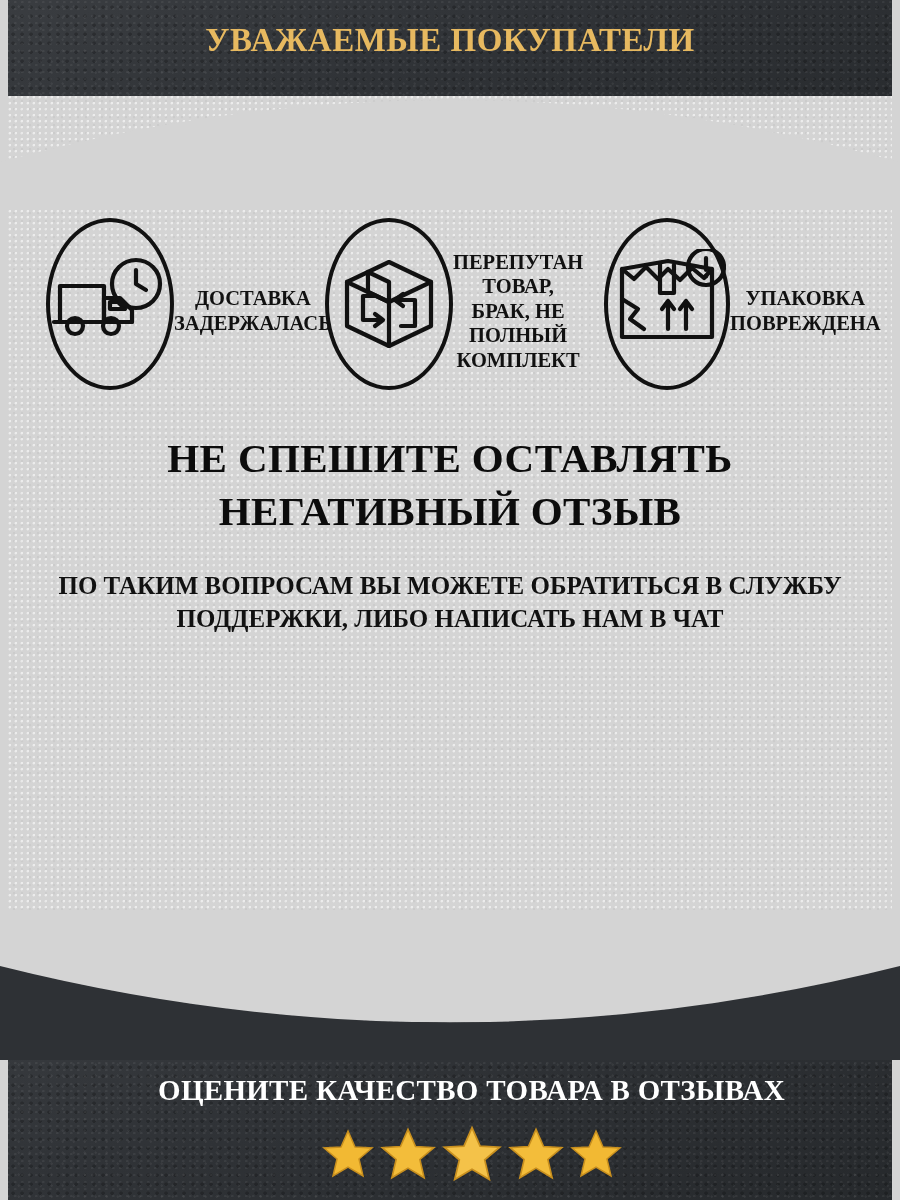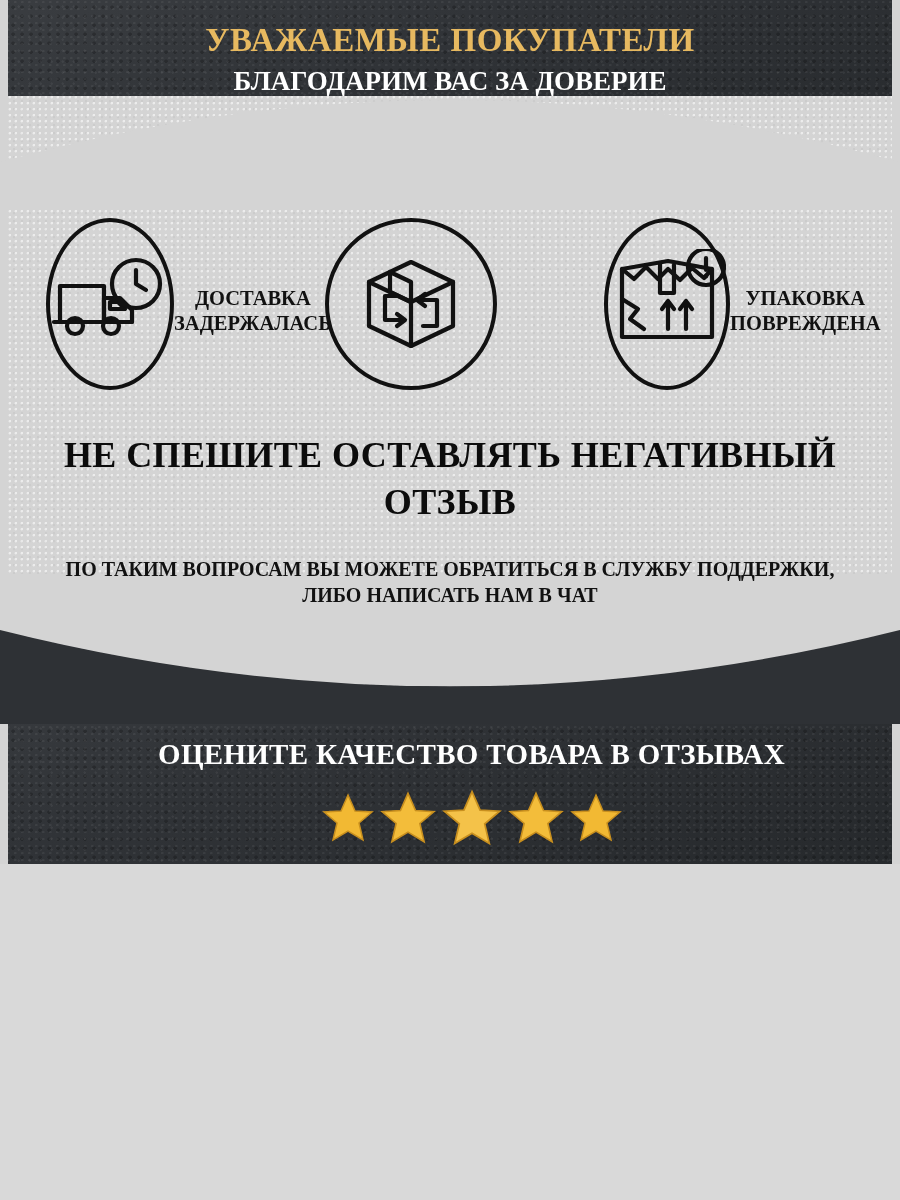--- a/index.html
+++ b/index.html
@@ -19,7 +19,7 @@
   #card {
     position: relative;
     width: 900px;
-    height: 864px;
+    height: 1200px;
     background:
       repeating-linear-gradient(115deg, rgba(255,255,255,0.025) 0 2px, rgba(0,0,0,0.02) 2px 4px),
       #2f3236;

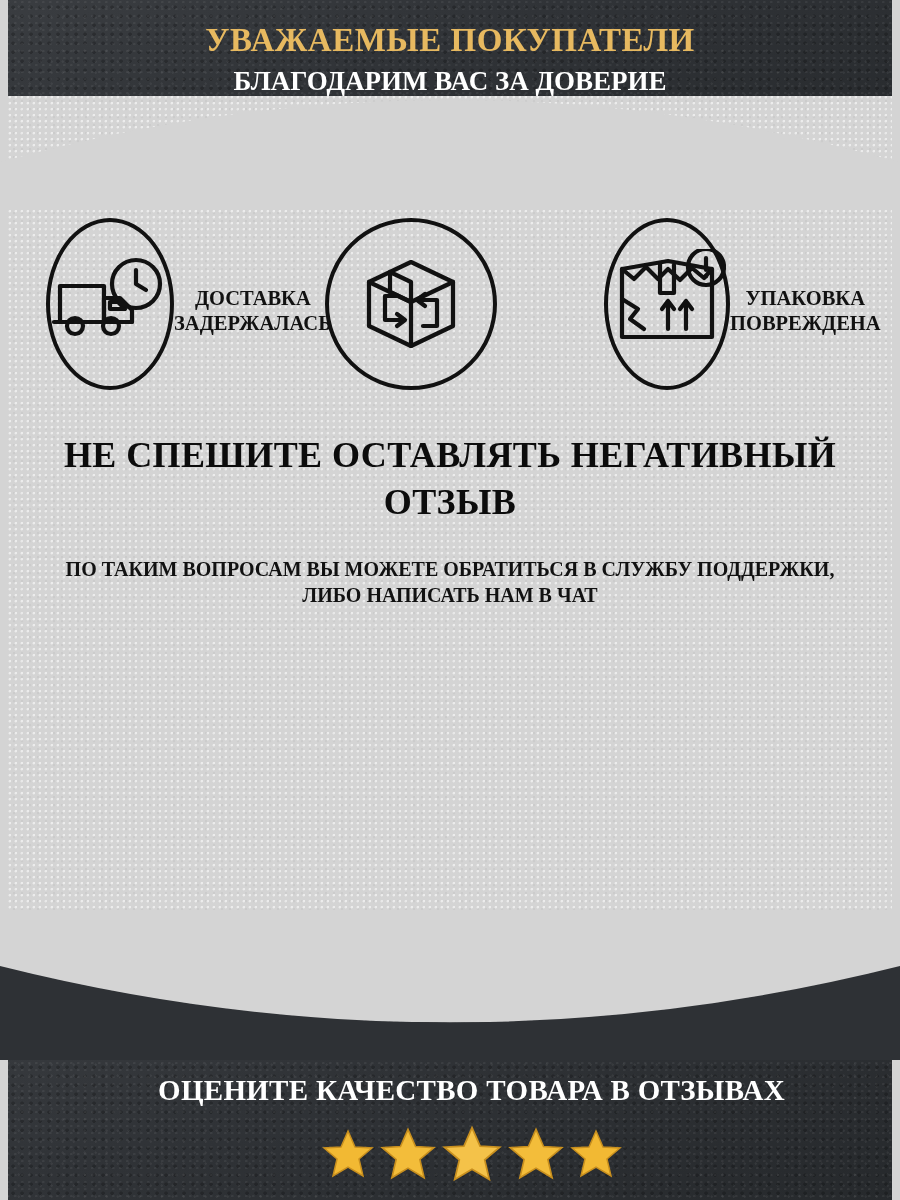--- a/index.html
+++ b/index.html
@@ -229,7 +229,6 @@
 
   <div id="header">
     <div class="line1">УВАЖАЕМЫЕ ПОКУПАТЕЛИ</div>
-    <div class="line2">БЛАГОДАРИМ ВАС ЗА ДОВЕРИЕ</div>
   </div>
 
   <div id="body-content">

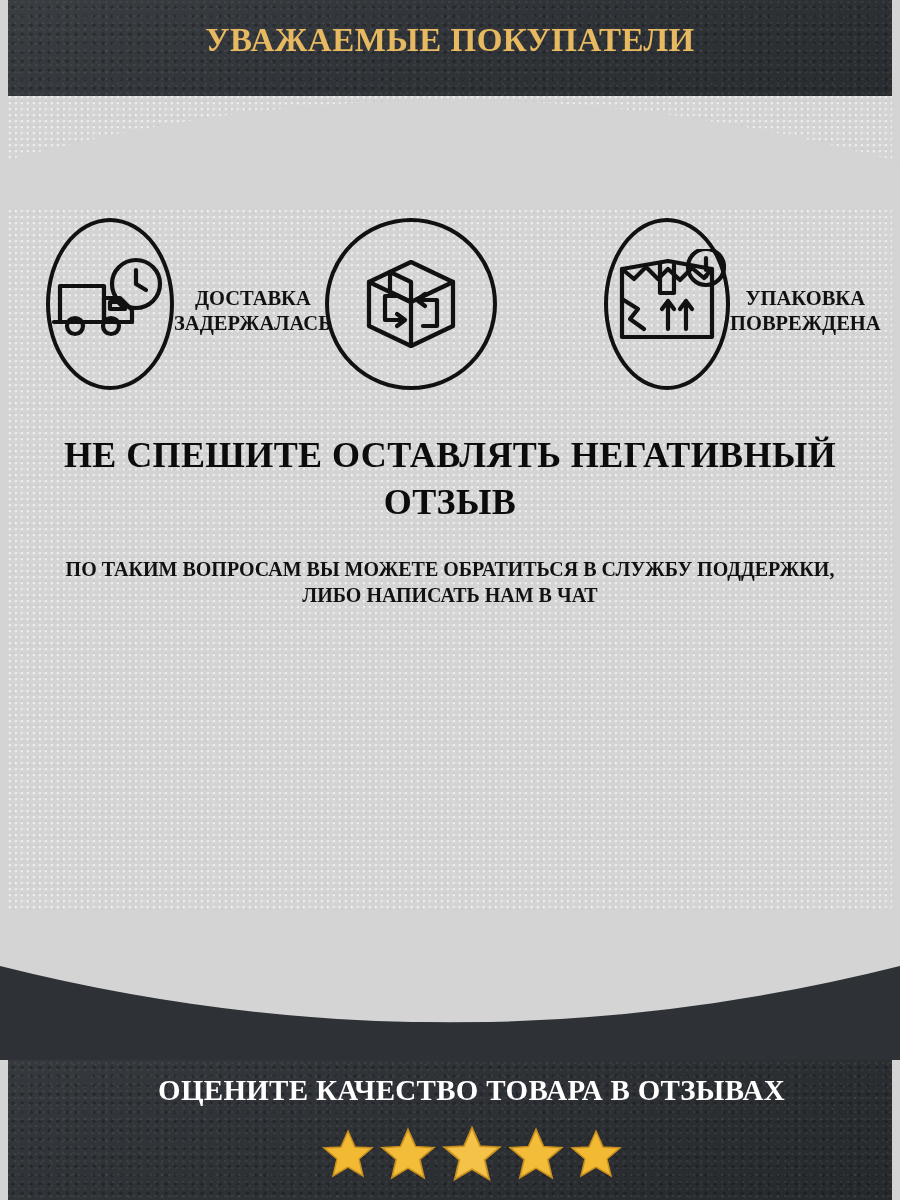--- a/index.html
+++ b/index.html
@@ -278,6 +278,7 @@
             </svg>
           </span>
         </div>
+        <div class="icon-caption">ПЕРЕПУТАН ТОВАР, БРАК, НЕ ПОЛНЫЙ КОМПЛЕКТ</div>
       </div>
 
       <div class="icon-col">

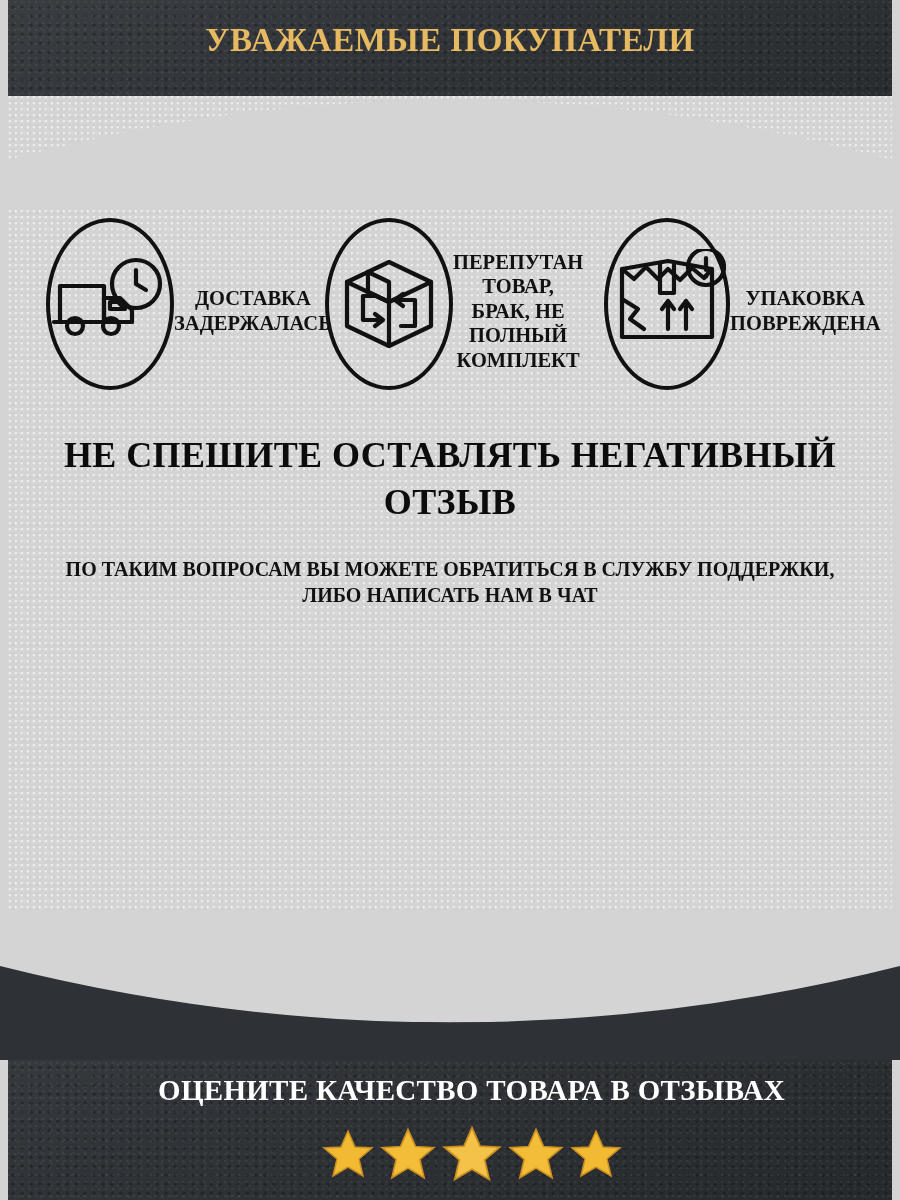--- a/index.html
+++ b/index.html
@@ -149,7 +149,7 @@
   
   #headline {
     margin-top: 42px;
-    font-size: 36px;
+    font-size: 41px;
     font-weight: bold;
     line-height: 1.3;
     text-transform: uppercase;

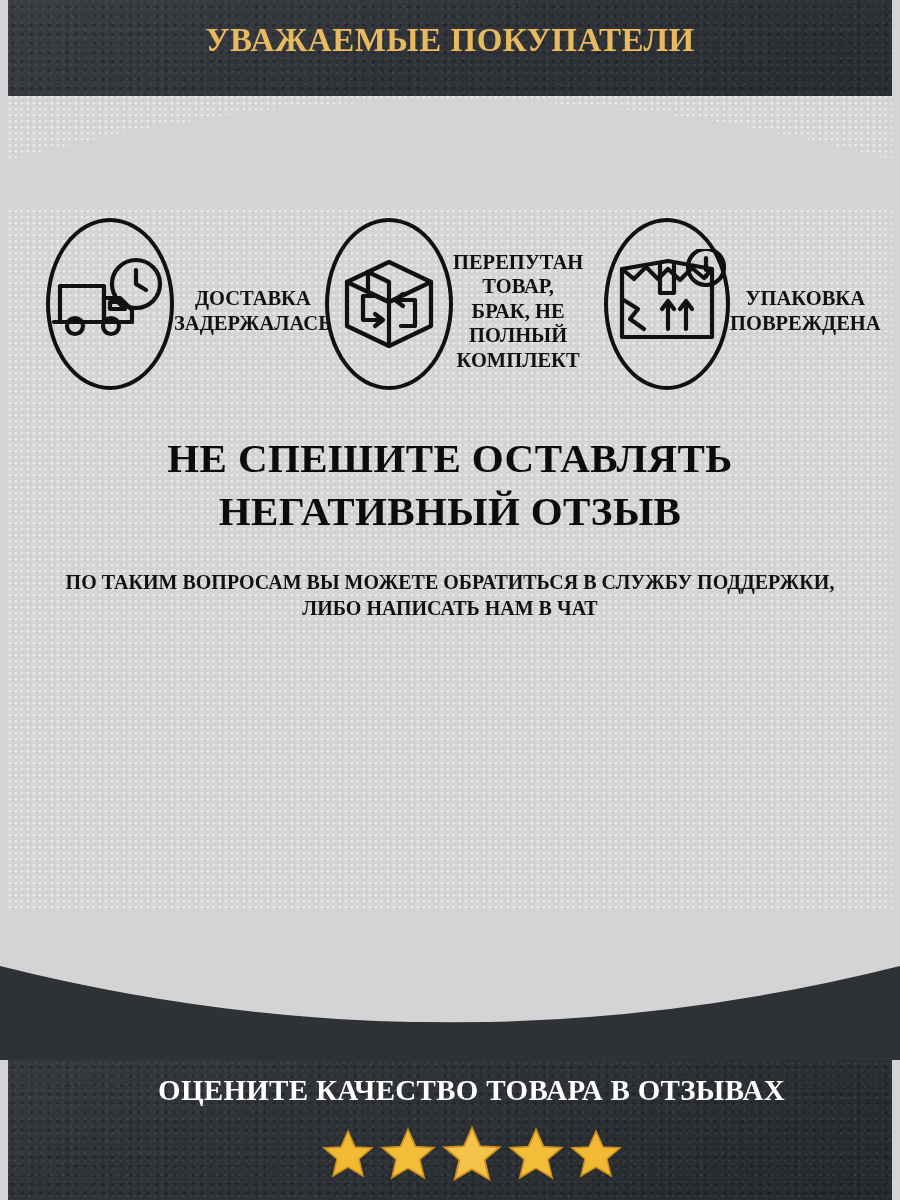--- a/index.html
+++ b/index.html
@@ -159,7 +159,7 @@
 
   #support {
     margin-top: 30px;
-    font-size: 20px;
+    font-size: 25px;
     font-weight: bold;
     line-height: 1.32;
     text-transform: uppercase;

